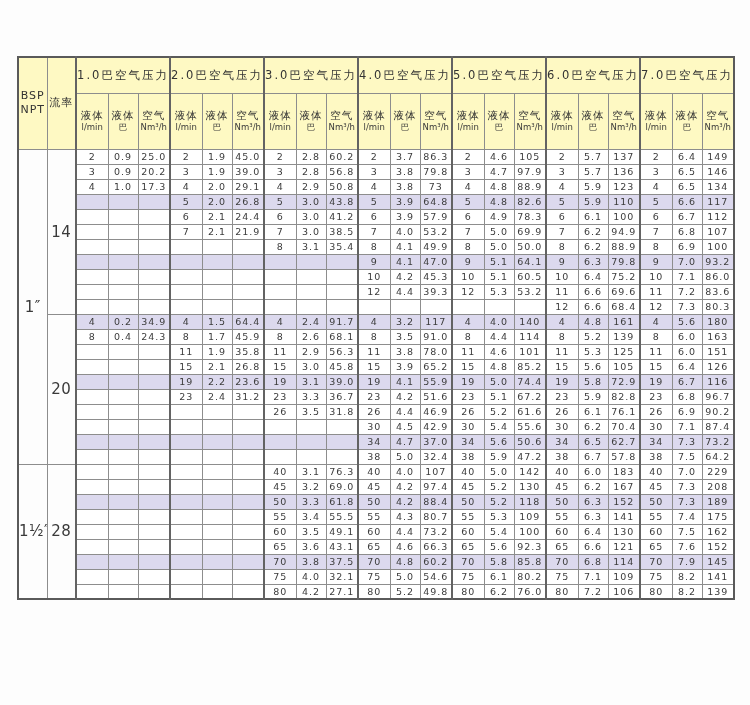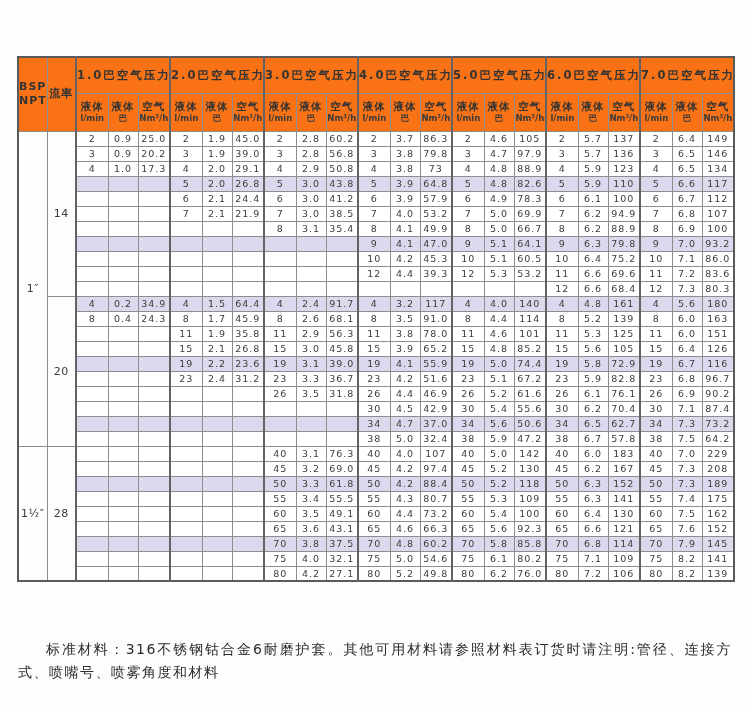--- a/index.html
+++ b/index.html
@@ -28,7 +28,7 @@
     text-align:center; vertical-align:middle;
     overflow:hidden; white-space:nowrap;
   }
-  table.spec th { background:#f97316; font-weight:bold; color:#333; }
+  table.spec th { background:#fef9c3; font-weight:normal; color:#333; }
   th.group-h { height:36px; font-size:11.5px; letter-spacing:2px; }
   th.sub-h   { height:38px; font-size:10.5px; line-height:1.25; letter-spacing:1px; }
   th.sub-h .unit { display:block; font-size:8.5px; letter-spacing:0; color:#3a3a3a; }

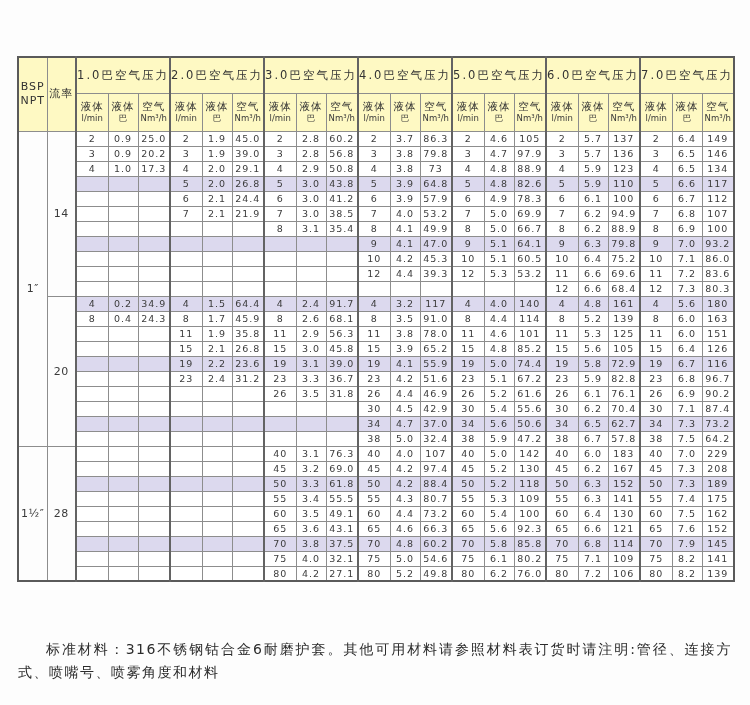--- a/index.html
+++ b/index.html
@@ -30,7 +30,7 @@
   }
   table.spec th { background:#fef9c3; font-weight:normal; color:#333; }
   th.group-h { height:36px; font-size:11.5px; letter-spacing:2px; }
-  th.sub-h   { height:38px; font-size:10.5px; line-height:1.25; letter-spacing:1px; }
+  th.sub-h   { height:56px; font-size:10.5px; line-height:1.25; letter-spacing:1px; }
   th.sub-h .unit { display:block; font-size:8.5px; letter-spacing:0; color:#3a3a3a; }
   th.corner-h { font-size:11px; line-height:1.3; letter-spacing:1px; }
   td.num {

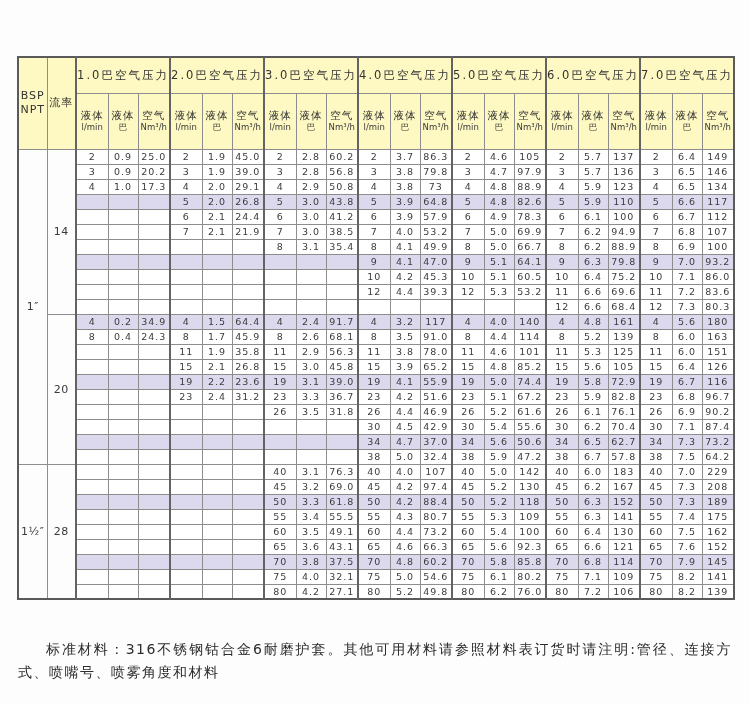--- a/index.html
+++ b/index.html
@@ -38,7 +38,7 @@
     letter-spacing:1px; background:#fff;
   }
   td.side {
-    background:#fdfdfd; font-size:11px; color:#3a3a3a; letter-spacing:0.5px;
+    background:#fdfdfd; font-size:15px; color:#3a3a3a; letter-spacing:0.5px;
   }
   tr.shaded td.num { background:#dcd9ee; }
   .gl { border-left:2px solid #636363 !important; }

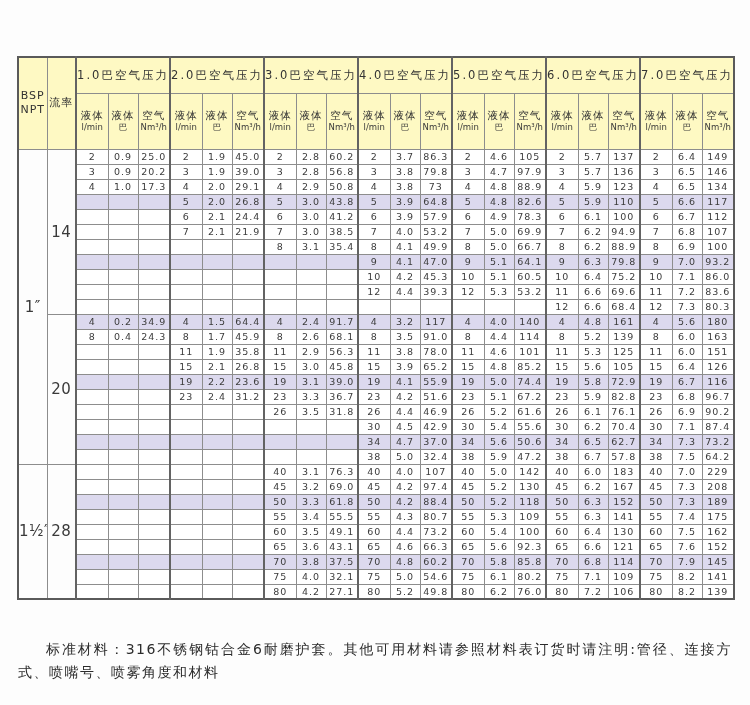--- a/index.html
+++ b/index.html
@@ -272,7 +272,7 @@
           <td class="num">49.9</td>
           <td class="num gl">8</td>
           <td class="num">5.0</td>
-          <td class="num">66.7</td>
+          <td class="num">50.0</td>
           <td class="num gl">8</td>
           <td class="num">6.2</td>
           <td class="num">88.9</td>

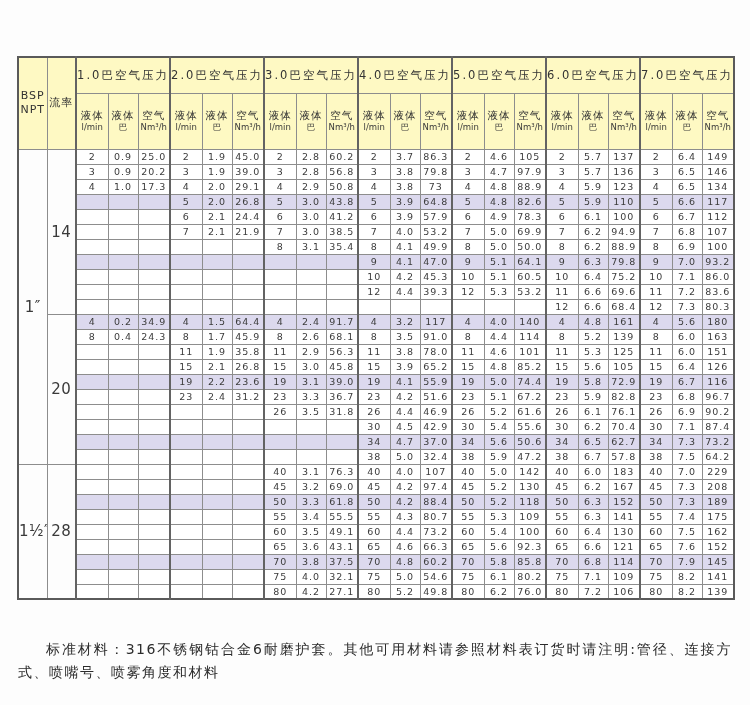--- a/index.html
+++ b/index.html
@@ -814,7 +814,6 @@
         </tr>
       </tbody>
   </table>
-  <p class="doc-footer">标准材料：316不锈钢钴合金6耐磨护套。其他可用材料请参照材料表订货时请注明:管径、连接方式、喷嘴号、喷雾角度和材料</p>
 </div>
 
 </body></html>

